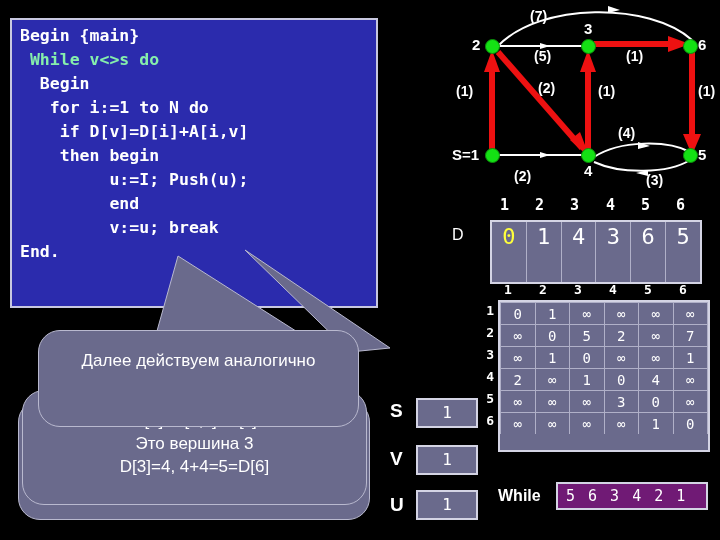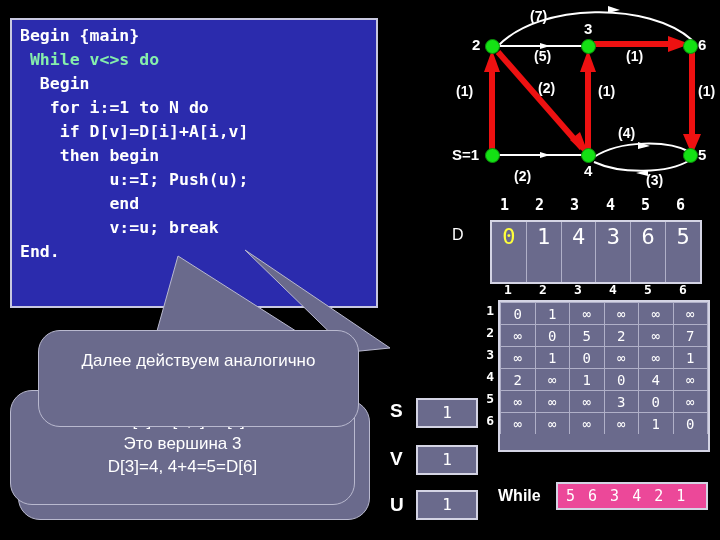--- a/index.html
+++ b/index.html
@@ -54,7 +54,7 @@
     z-index:7;
   }
   #callout-mid{
-    left:10px;top:390px;width:345px;height:115px;
+    left:22px;top:390px;width:345px;height:115px;
     padding-top:18px;
     font-size:17px;
     line-height:23px;

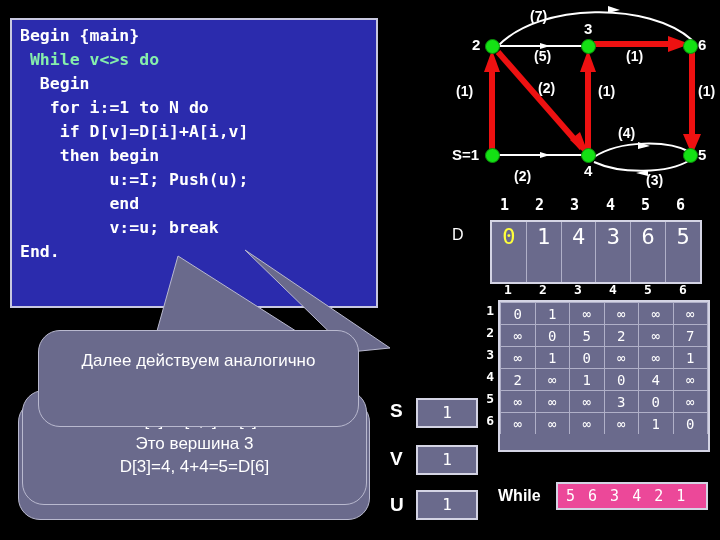--- a/index.html
+++ b/index.html
@@ -149,7 +149,7 @@
   }
   #stack-box{
     position:absolute;left:556px;top:482px;width:152px;height:28px;
-    background:#ec4899;border:2px solid #d4d4e4;box-sizing:border-box;
+    background:#701a75;border:2px solid #d4d4e4;box-sizing:border-box;
     color:#ffffff;font-size:15px;line-height:24px;padding-left:8px;
     font-family:"DejaVu Sans Mono",monospace;z-index:11;letter-spacing:2px;
   }

